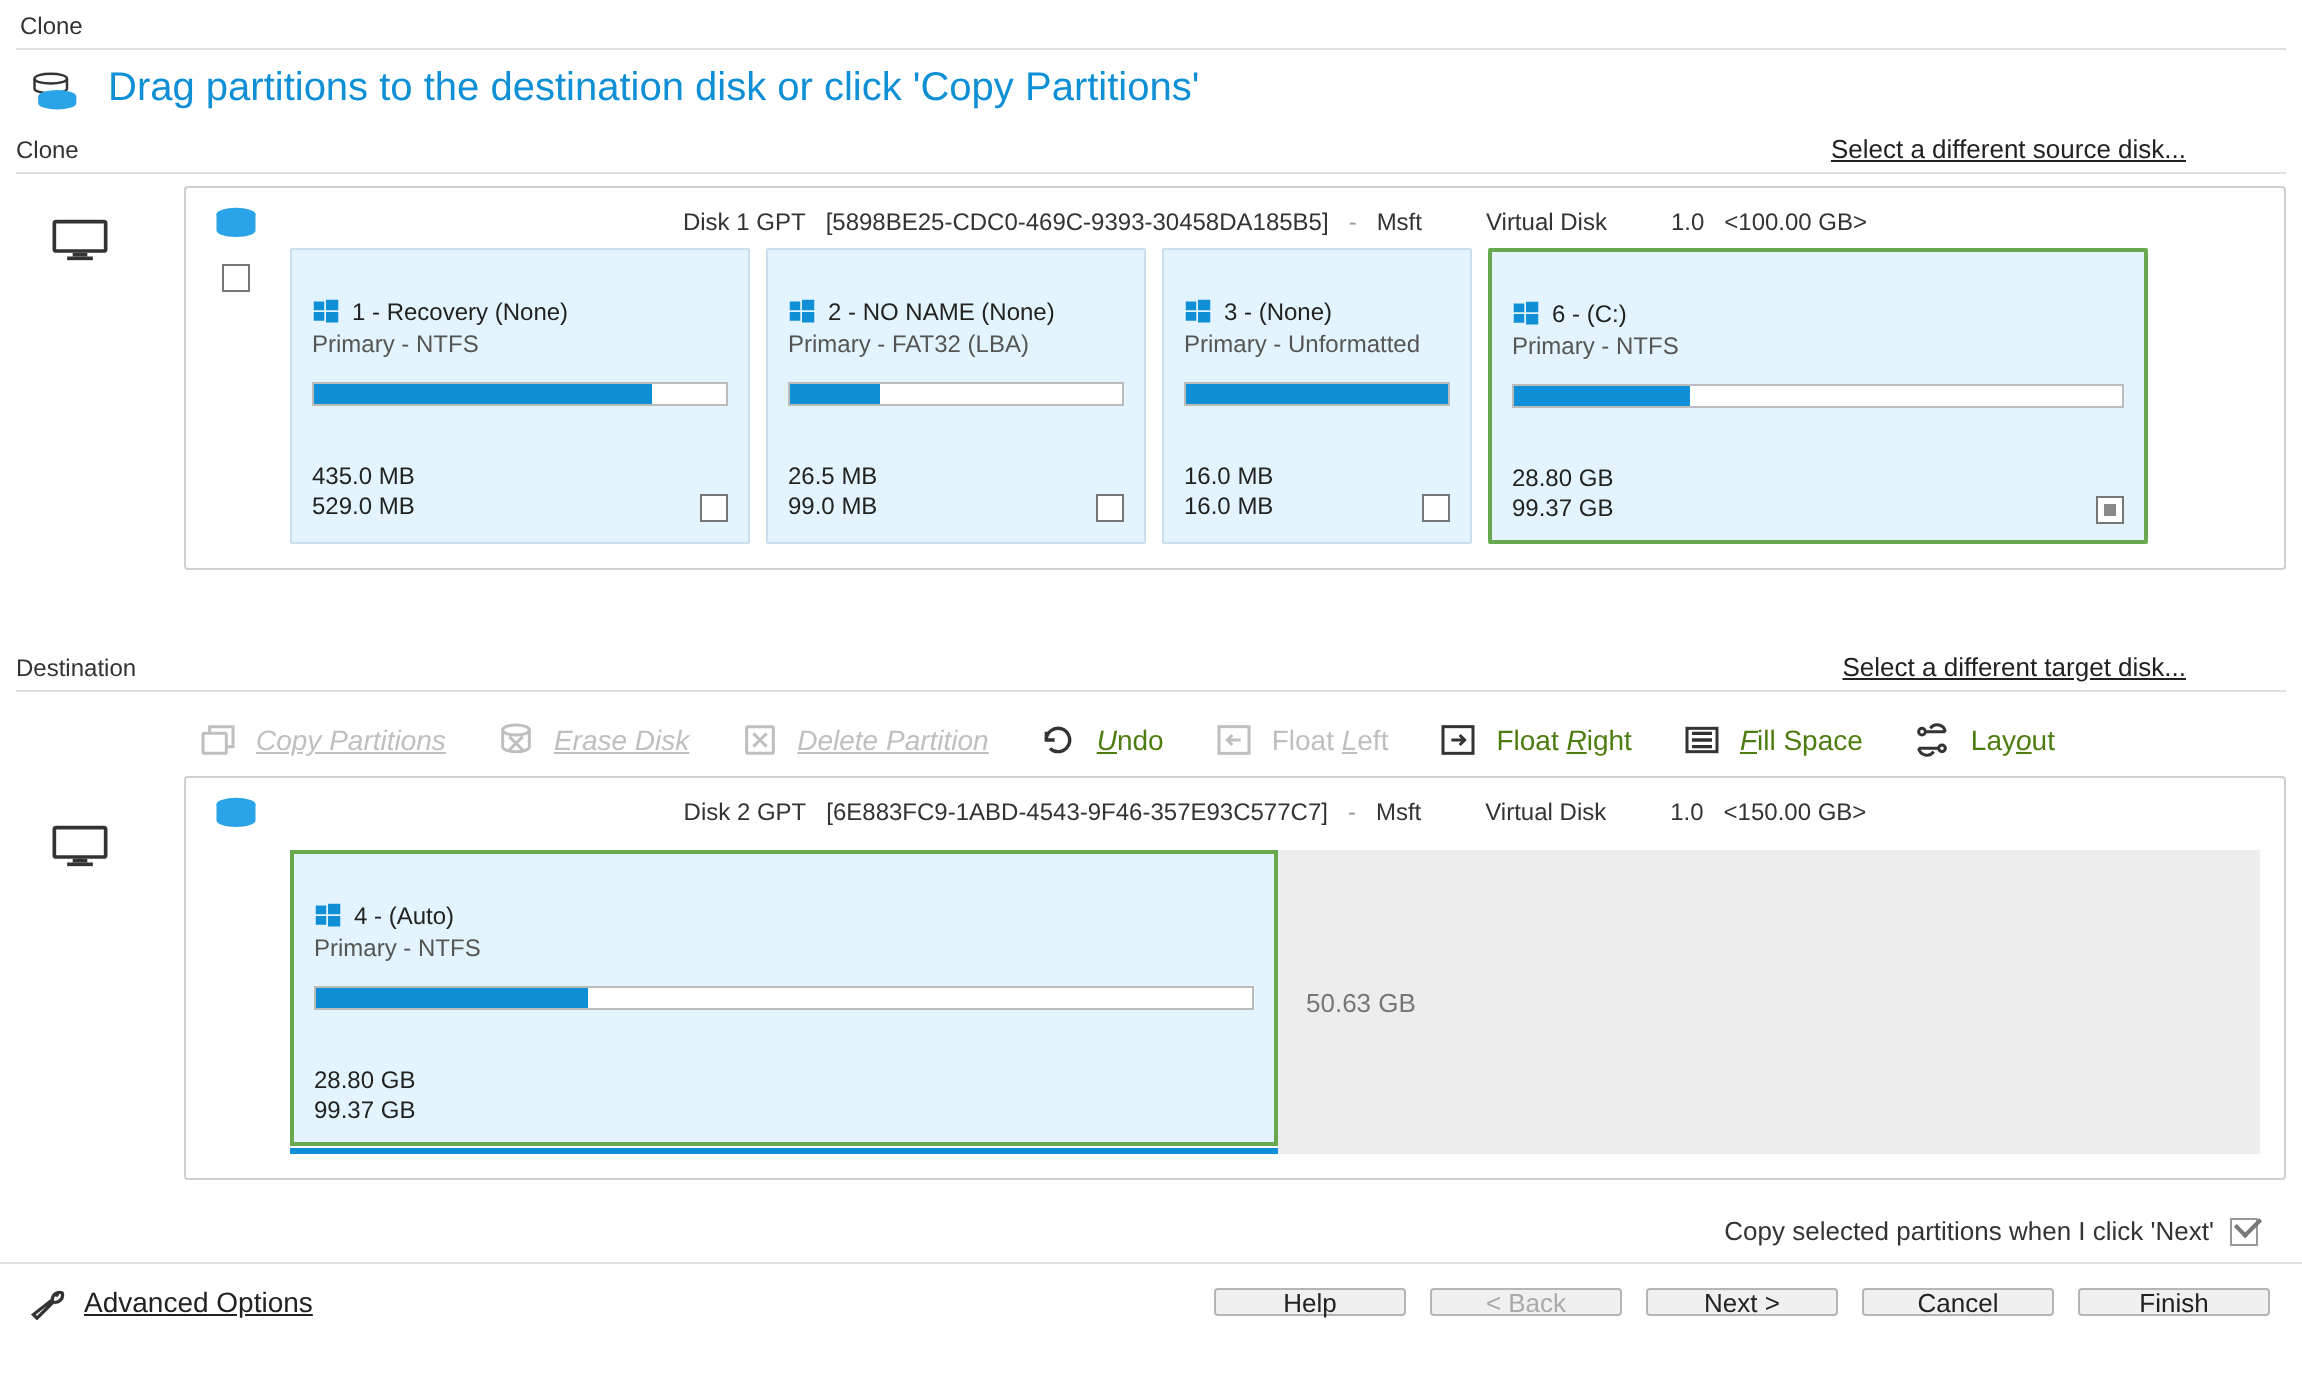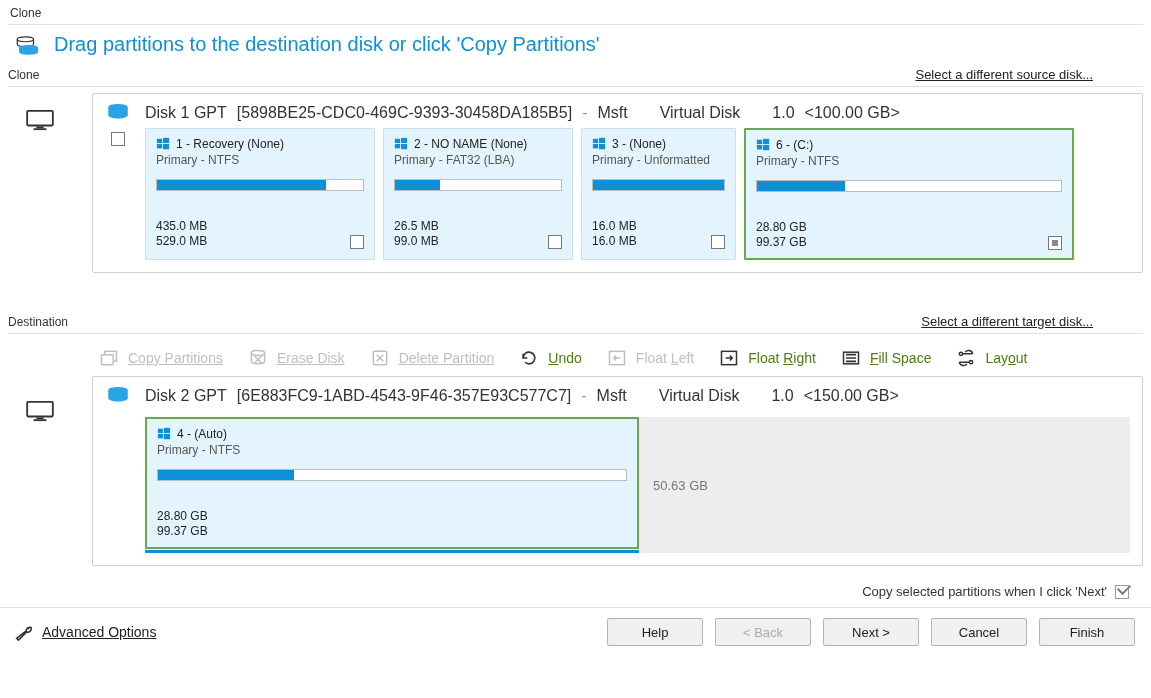--- a/index.html
+++ b/index.html
@@ -73,8 +73,9 @@
   .disk-header {
     display:flex; align-items:center; gap:10px;
     padding: 2px 0 6px 0;
-    font-size: 16px;
+    font-size: 12px;
     color:#333;
+    justify-content:center;
   }
   .disk-header .sep { color:#999; }
   .disk-icon { width:26px; height:20px; display:inline-block; }

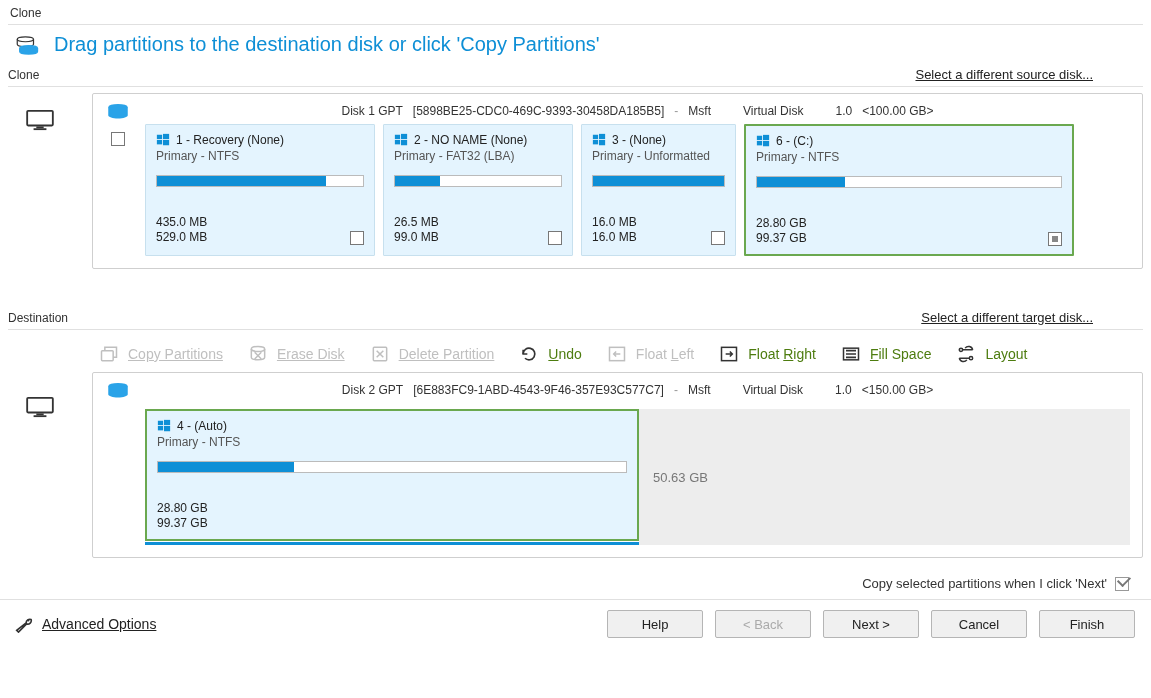--- a/index.html
+++ b/index.html
@@ -106,7 +106,7 @@
     position:relative;
   }
   .partition.green { border:2px solid #6aa84f; }
-  .part-title-row { display:flex; align-items:flex-start; gap:6px; }
+  .part-title-row { display:flex; align-items:flex-start; gap:6px;margin-top:16px; }
   .win-icon { width:14px; height:14px; display:inline-block; }
   .win-icon svg { width:100%; height:100%; }
   .part-title { font-size:12px; color:#222; }

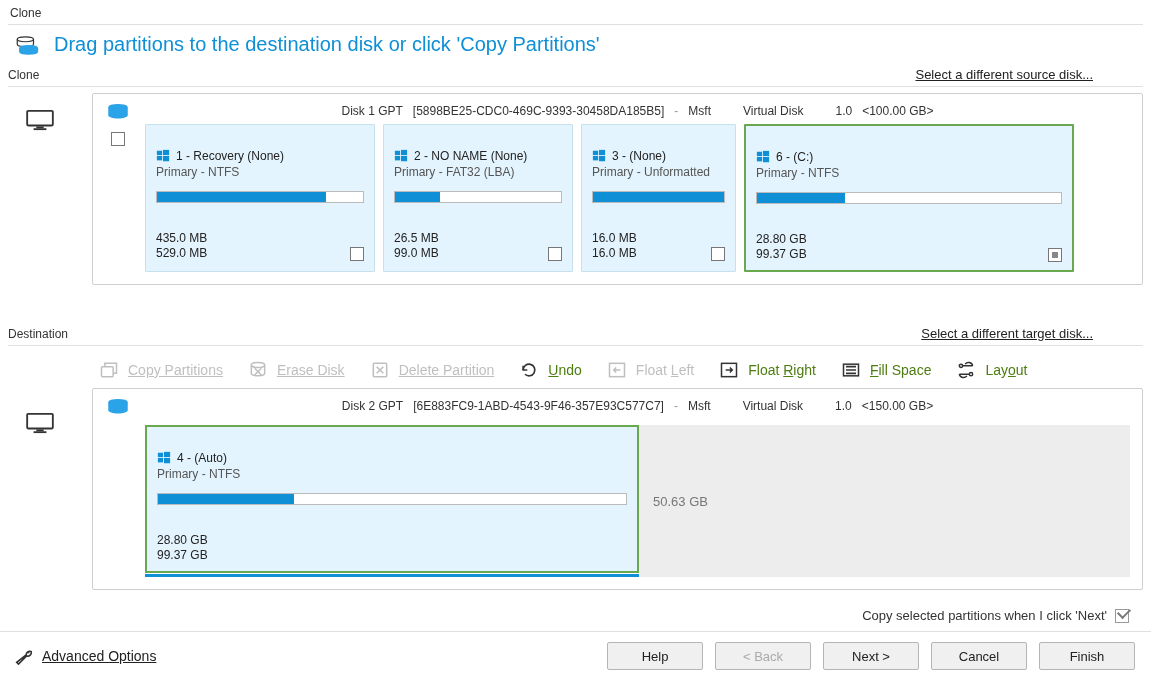--- a/index.html
+++ b/index.html
@@ -142,7 +142,7 @@
   .tbtn.disabled { color: var(--disabled); }
   .tbtn .ico { width:22px; height:20px; display:flex; align-items:center; justify-content:center; }
   .tbtn .ico svg { width:100%; height:100%; }
-  .tbtn .lbl .ul { text-decoration: underline; }
+  .tbtn .lbl .ul { text-decoration: underline; font-style: italic; }
 
   .dest-partitions {
     display:flex; gap:0; margin-top:6px;

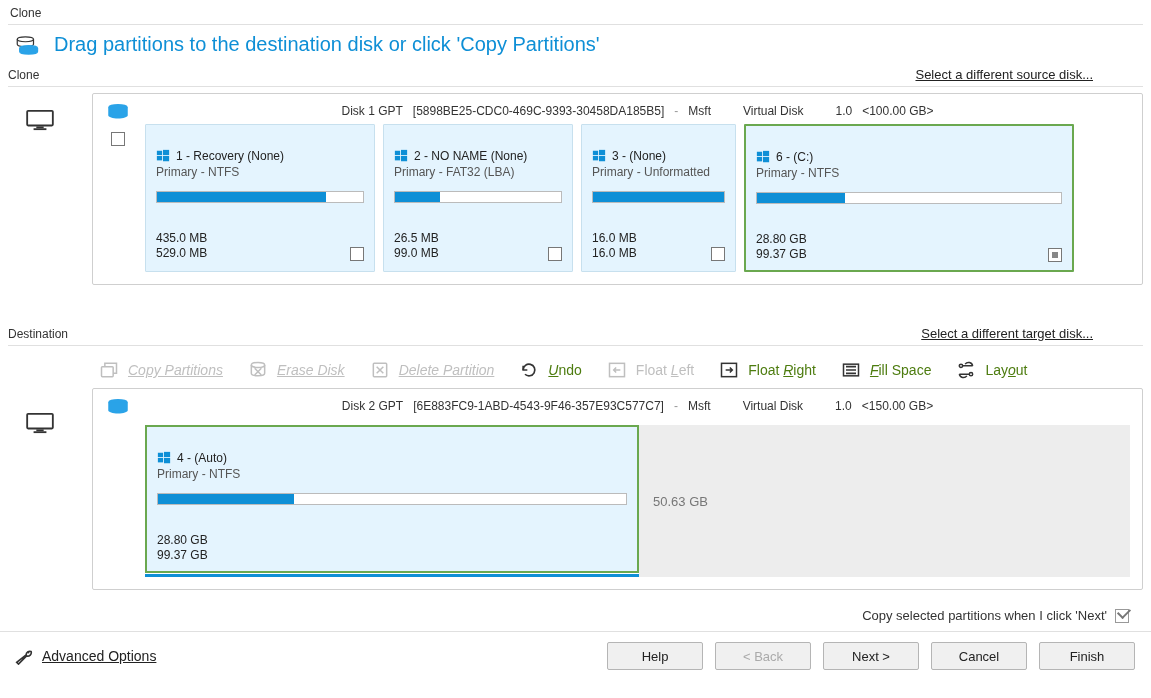--- a/index.html
+++ b/index.html
@@ -196,7 +196,7 @@
 
   .buttons { display:flex; gap:12px; }
   .btn {
-    min-width: 96px; height:28px;
+    min-width: 96px; height:14px;
     border:1px solid #b5b5b5;
     background:#f0f0f0;
     display:flex; align-items:center; justify-content:center;

